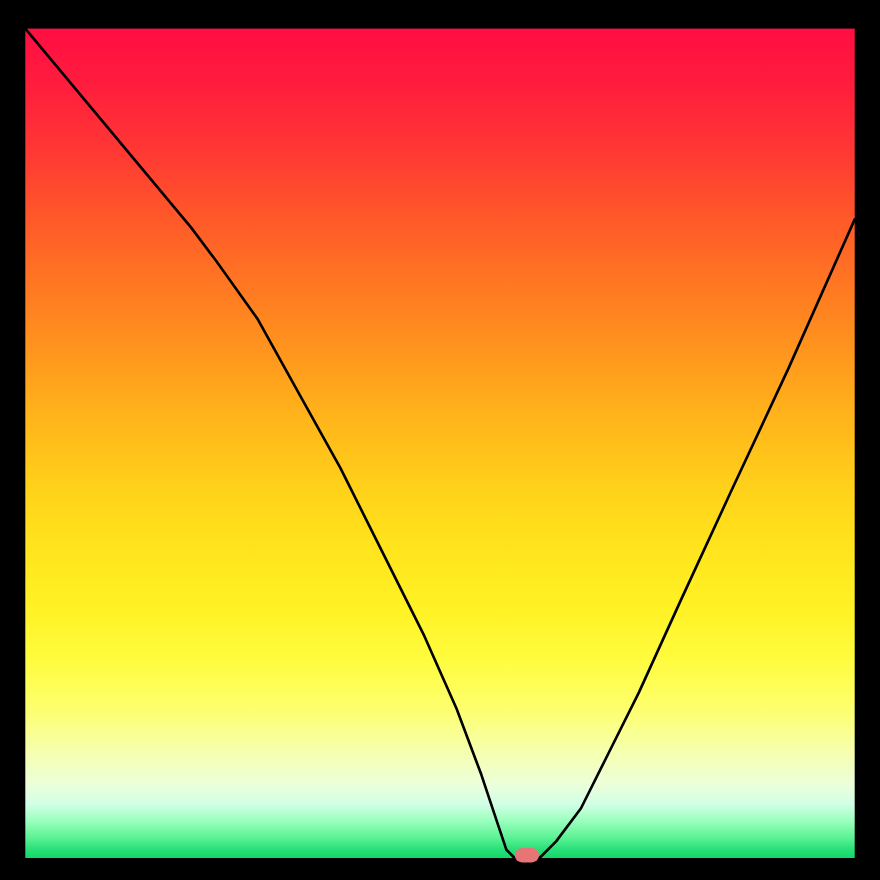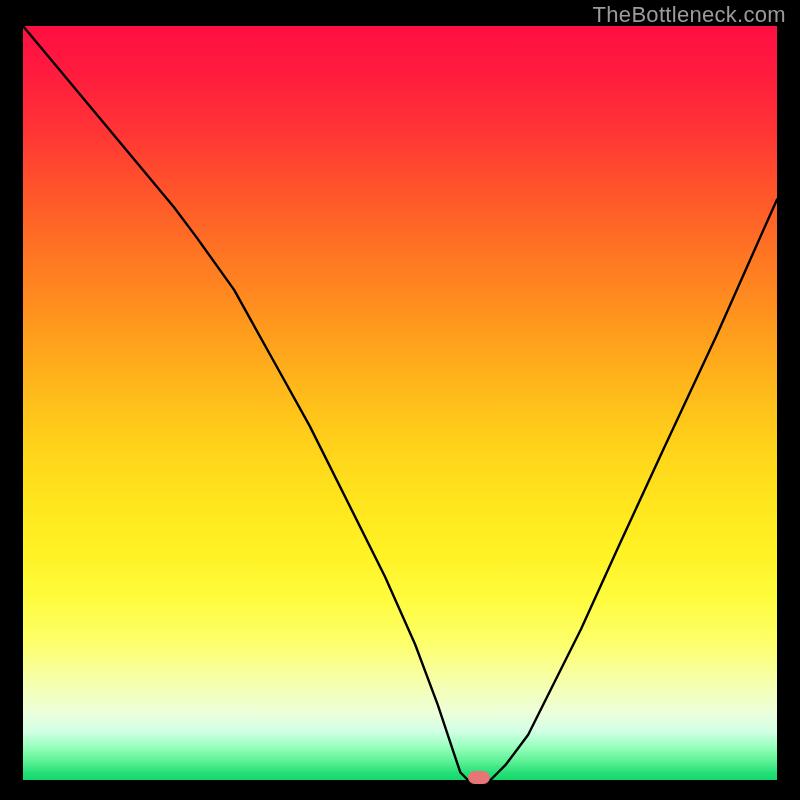--- a/index.html
+++ b/index.html
@@ -75,7 +75,6 @@
 <body>
 
 <div class="frame">
-  <div class="watermark">TheBottleneck.com</div>
 
   <div class="plot">
     <svg class="curve" viewBox="0 0 754 754" preserveAspectRatio="none">

